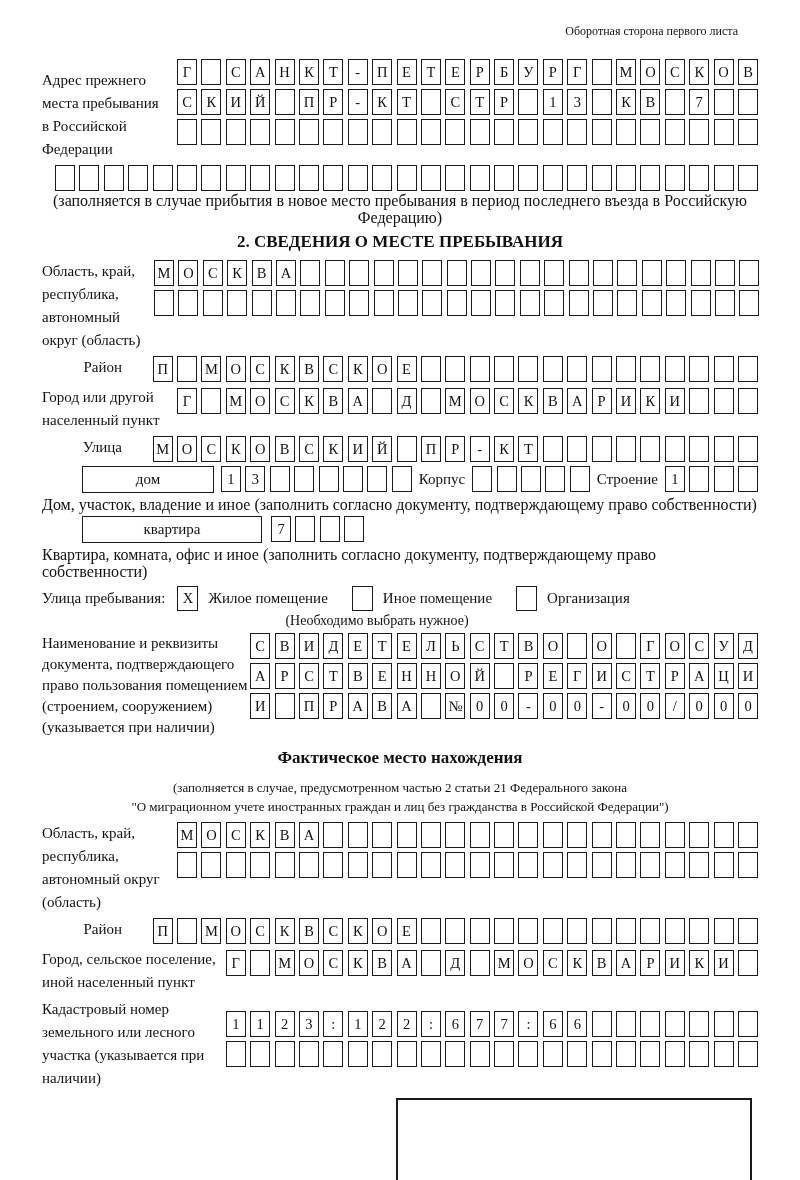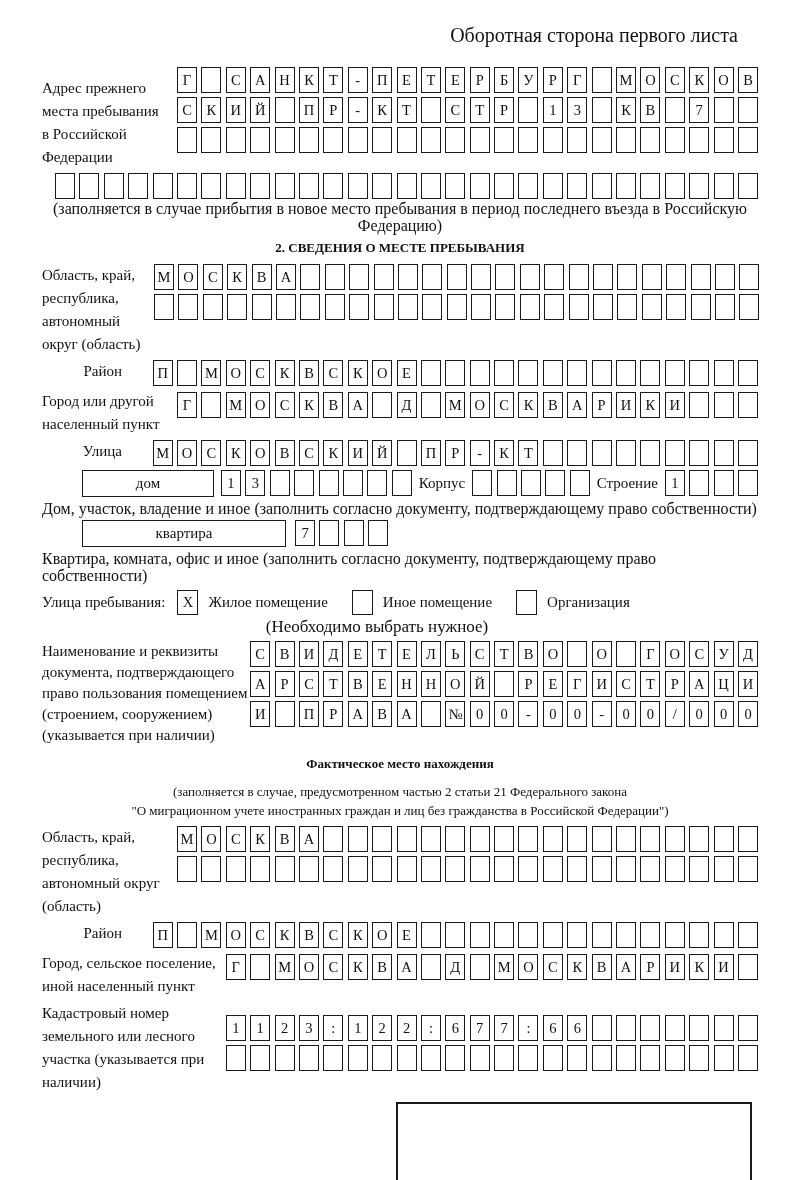--- a/index.html
+++ b/index.html
@@ -6,7 +6,7 @@
   body{width:800px;font-family:"Liberation Serif","DejaVu Serif",serif;color:#111;}
   .page{width:800px;min-height:1180px;box-sizing:border-box;padding:20px 42px 10px 42px;}
 
-  .top-note{text-align:right;font-size:20px;margin:4px 20px 20px 0;}
+  .top-note{text-align:right;font-size:12px;margin:4px 20px 20px 0;}
 
   
   .cells{display:flex;gap:4.4px;justify-content:flex-end;}

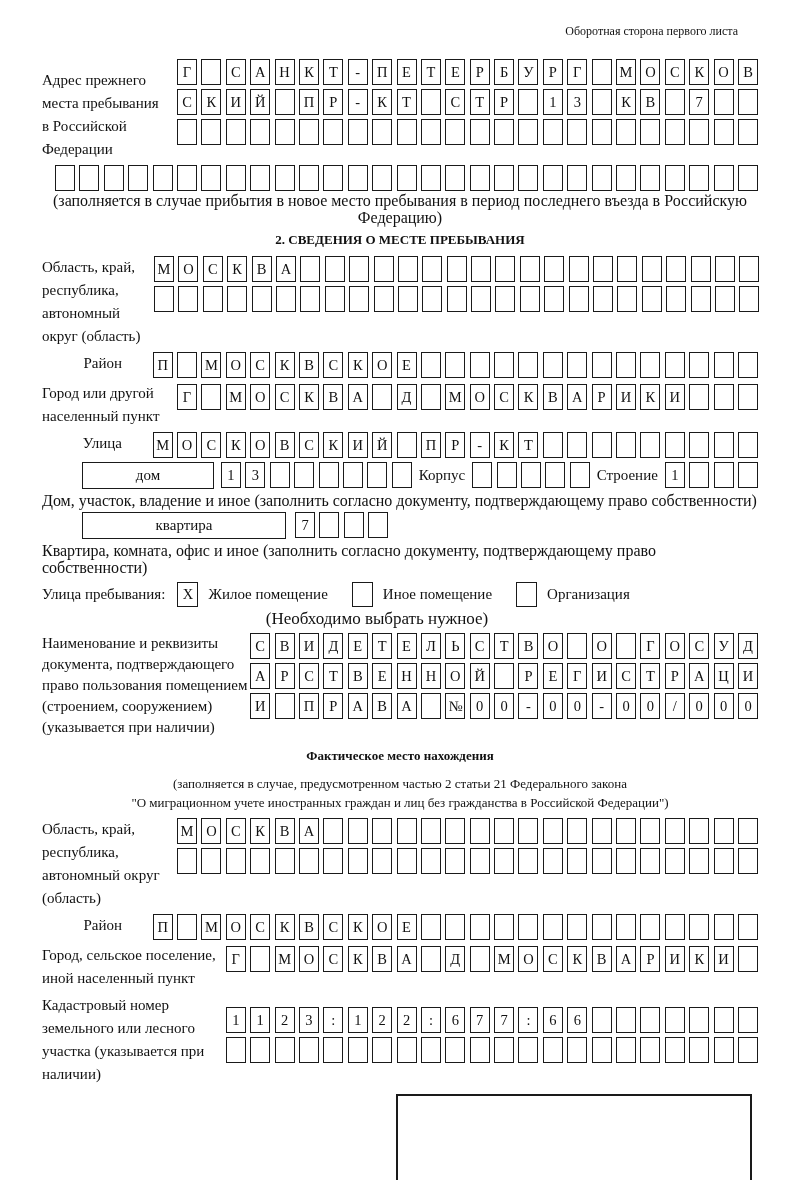--- a/index.html
+++ b/index.html
@@ -22,7 +22,7 @@
 
   .caption{font-size:16px;line-height:17px;margin:1px 0 3px 0;}
   .caption.center{text-align:center;}
-  .sec-title{text-align:center;font-weight:bold;font-size:13px;margin:6px 0 8px 0;}
+  .sec-title{text-align:center;font-weight:bold;font-size:17px;margin:6px 0 8px 0;}
 
   
   .inline-row{display:flex;align-items:flex-start;margin-bottom:3px;padding-left:40px;}

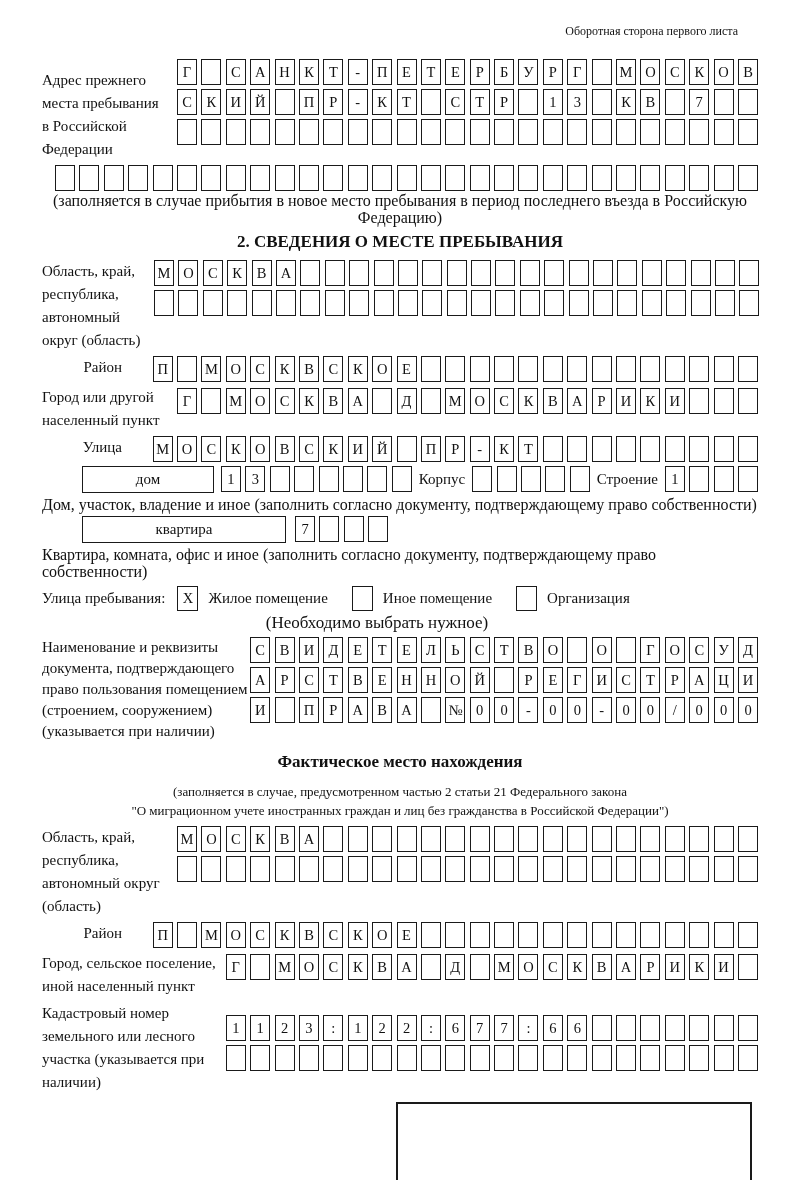--- a/index.html
+++ b/index.html
@@ -29,7 +29,7 @@
   .widebox{box-sizing:border-box;border:1.9px solid #1a1a1a;height:27px;
            display:flex;align-items:center;justify-content:center;font-size:15px;}
   .dom-box{width:148px;margin-right:7px;}
-  .kv-box{width:204px;margin-right:9px;}
+  .kv-box{width:180px;margin-right:9px;}
   .inline-lbl{font-size:15px;line-height:27px;padding:0 7px;white-space:nowrap;}
 
   

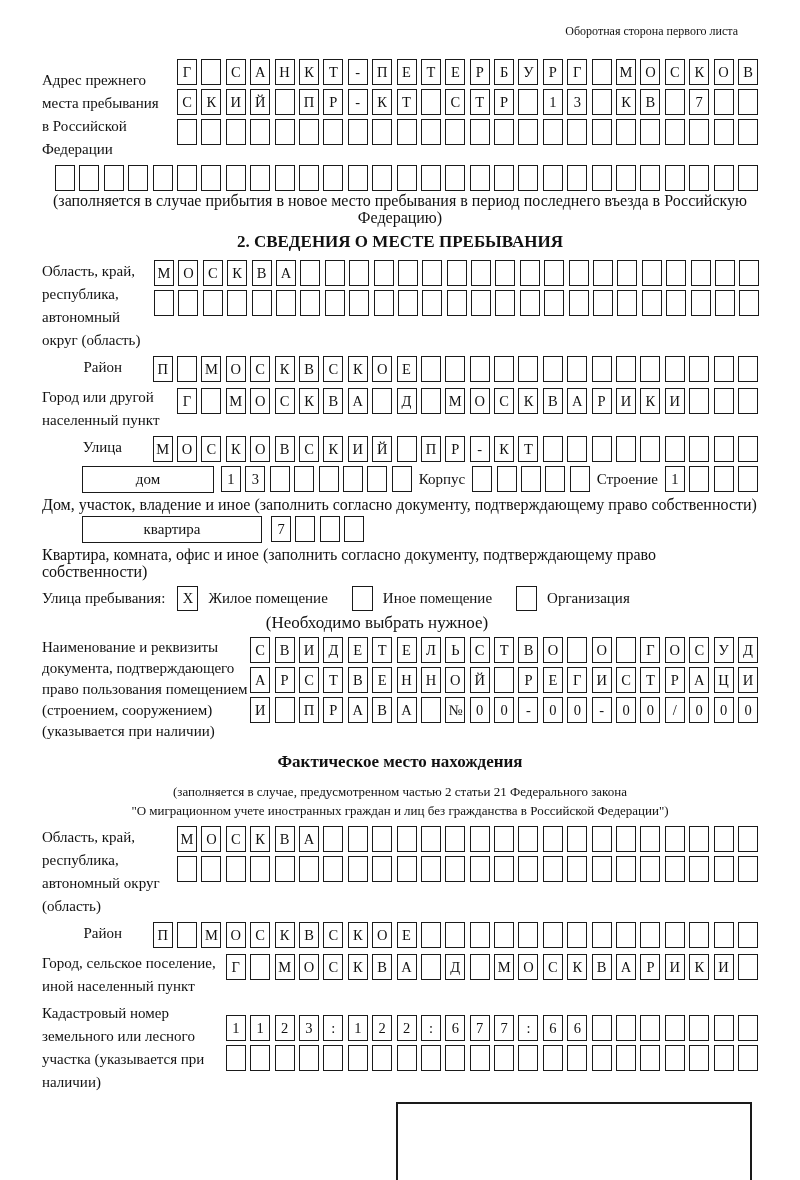--- a/index.html
+++ b/index.html
@@ -38,7 +38,7 @@
        display:flex;align-items:center;justify-content:center;font-size:14.5px;}
   .chk-row .lbl{margin:0 10px 0 10px;}
   .chk-gap{margin-left:14px;}
-  .chk-caption{font-size:17px;text-align:center;width:330px;margin:0 0 4px 170px;}
+  .chk-caption{font-size:14px;text-align:center;width:330px;margin:0 0 4px 170px;}
 
   .fact-caption{font-size:13px;line-height:19px;text-align:center;margin:0;}
 

